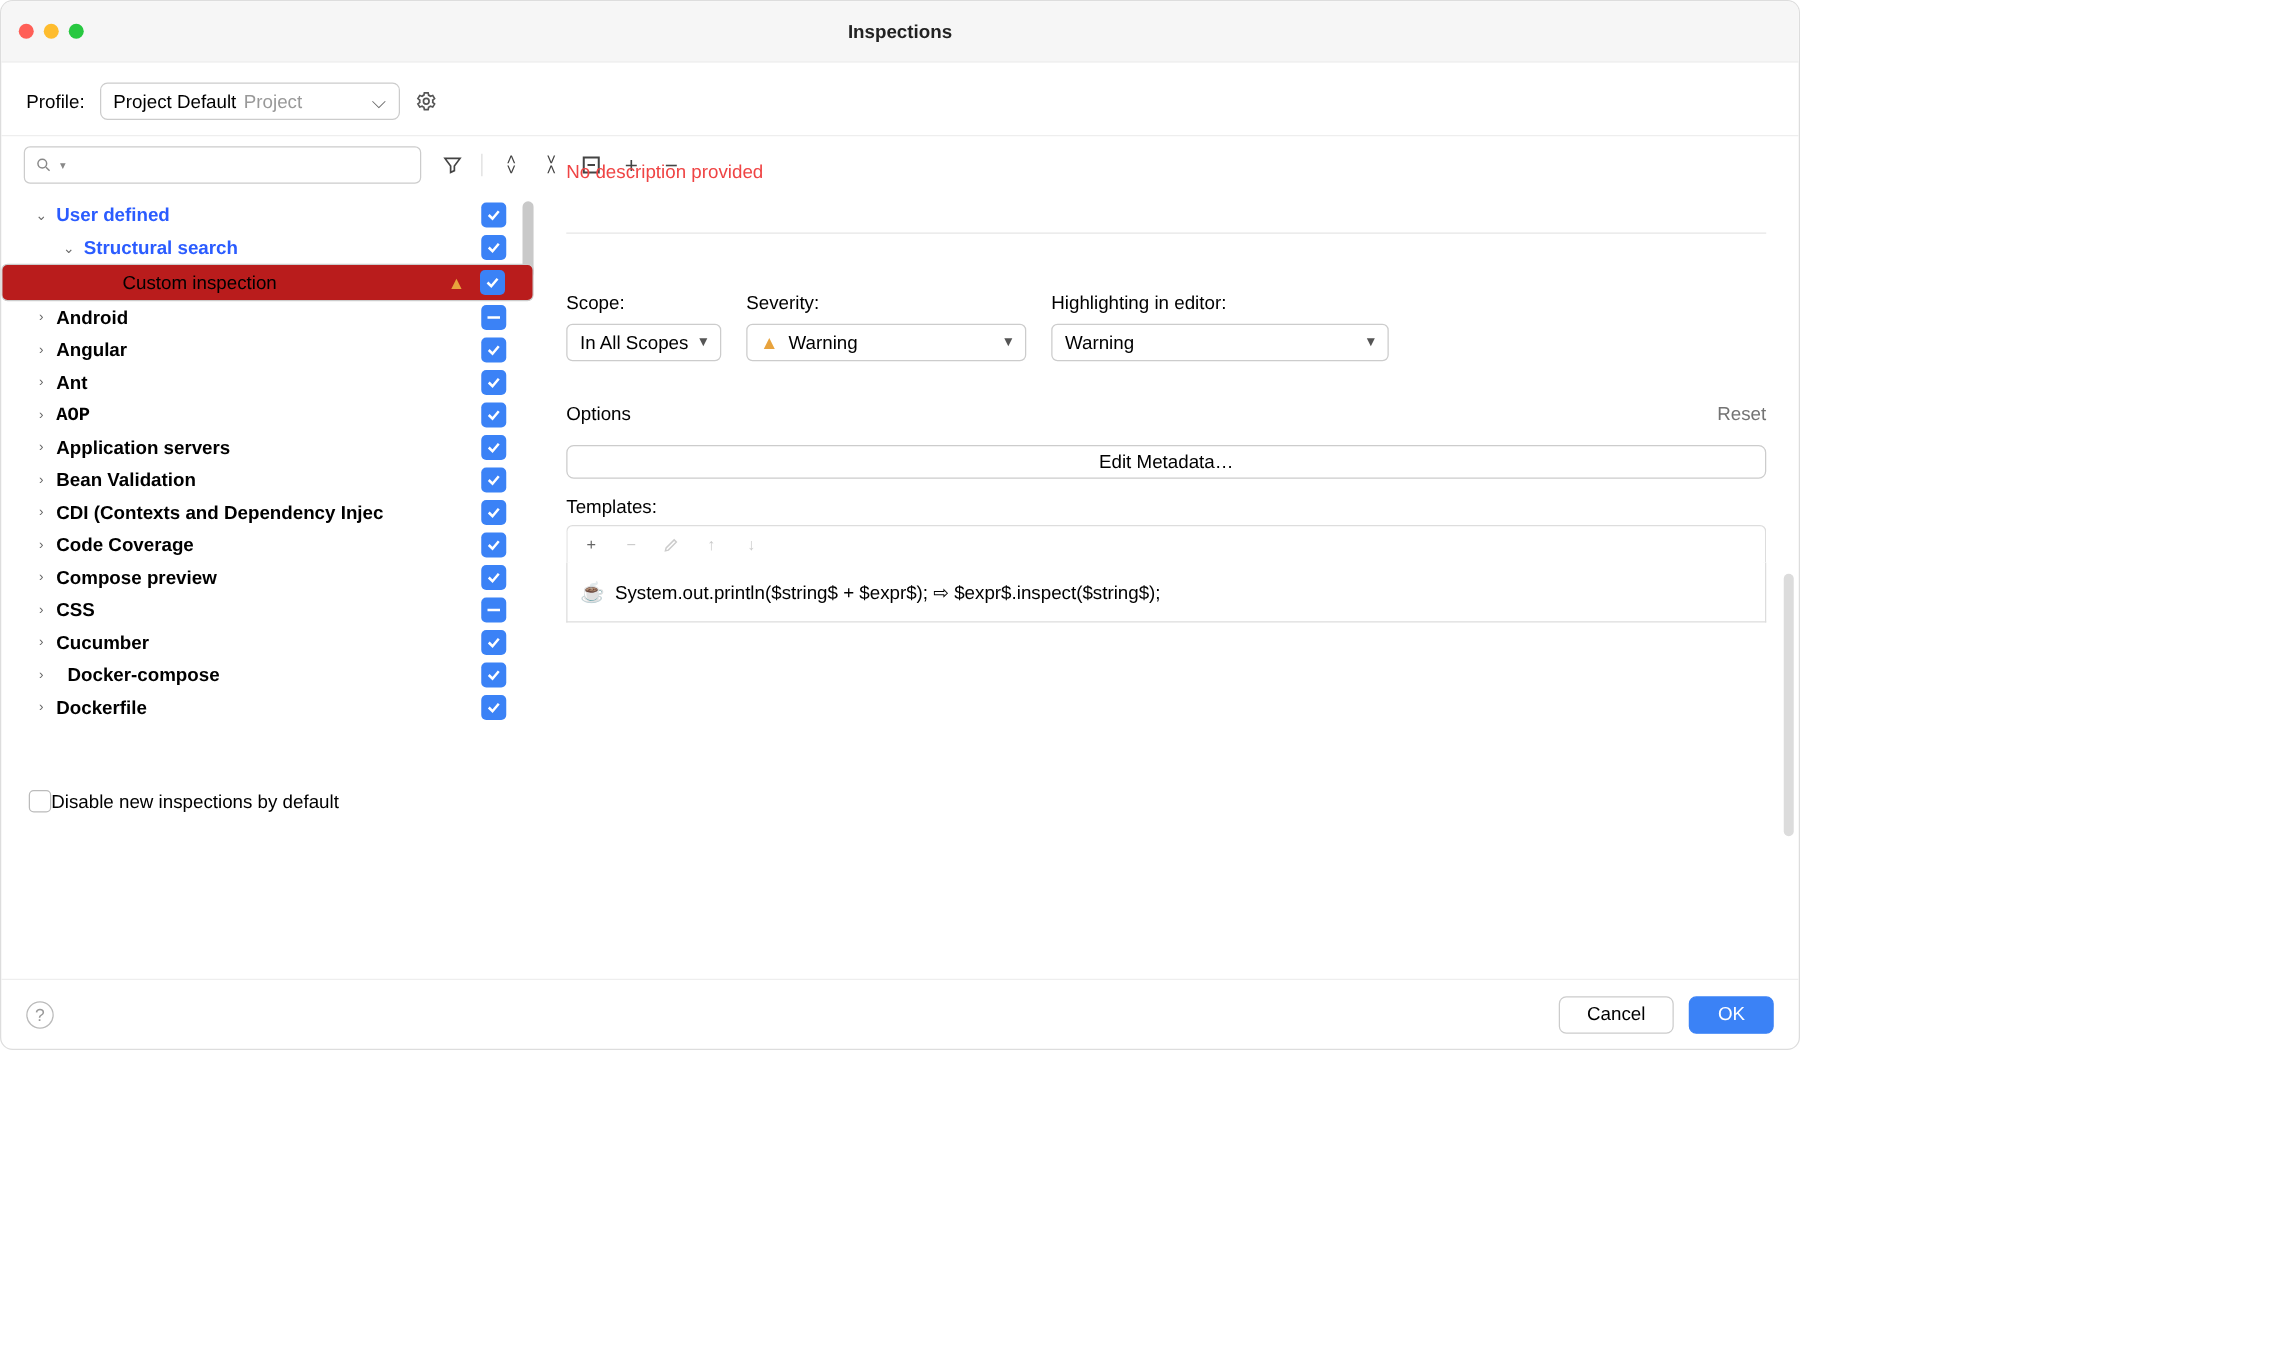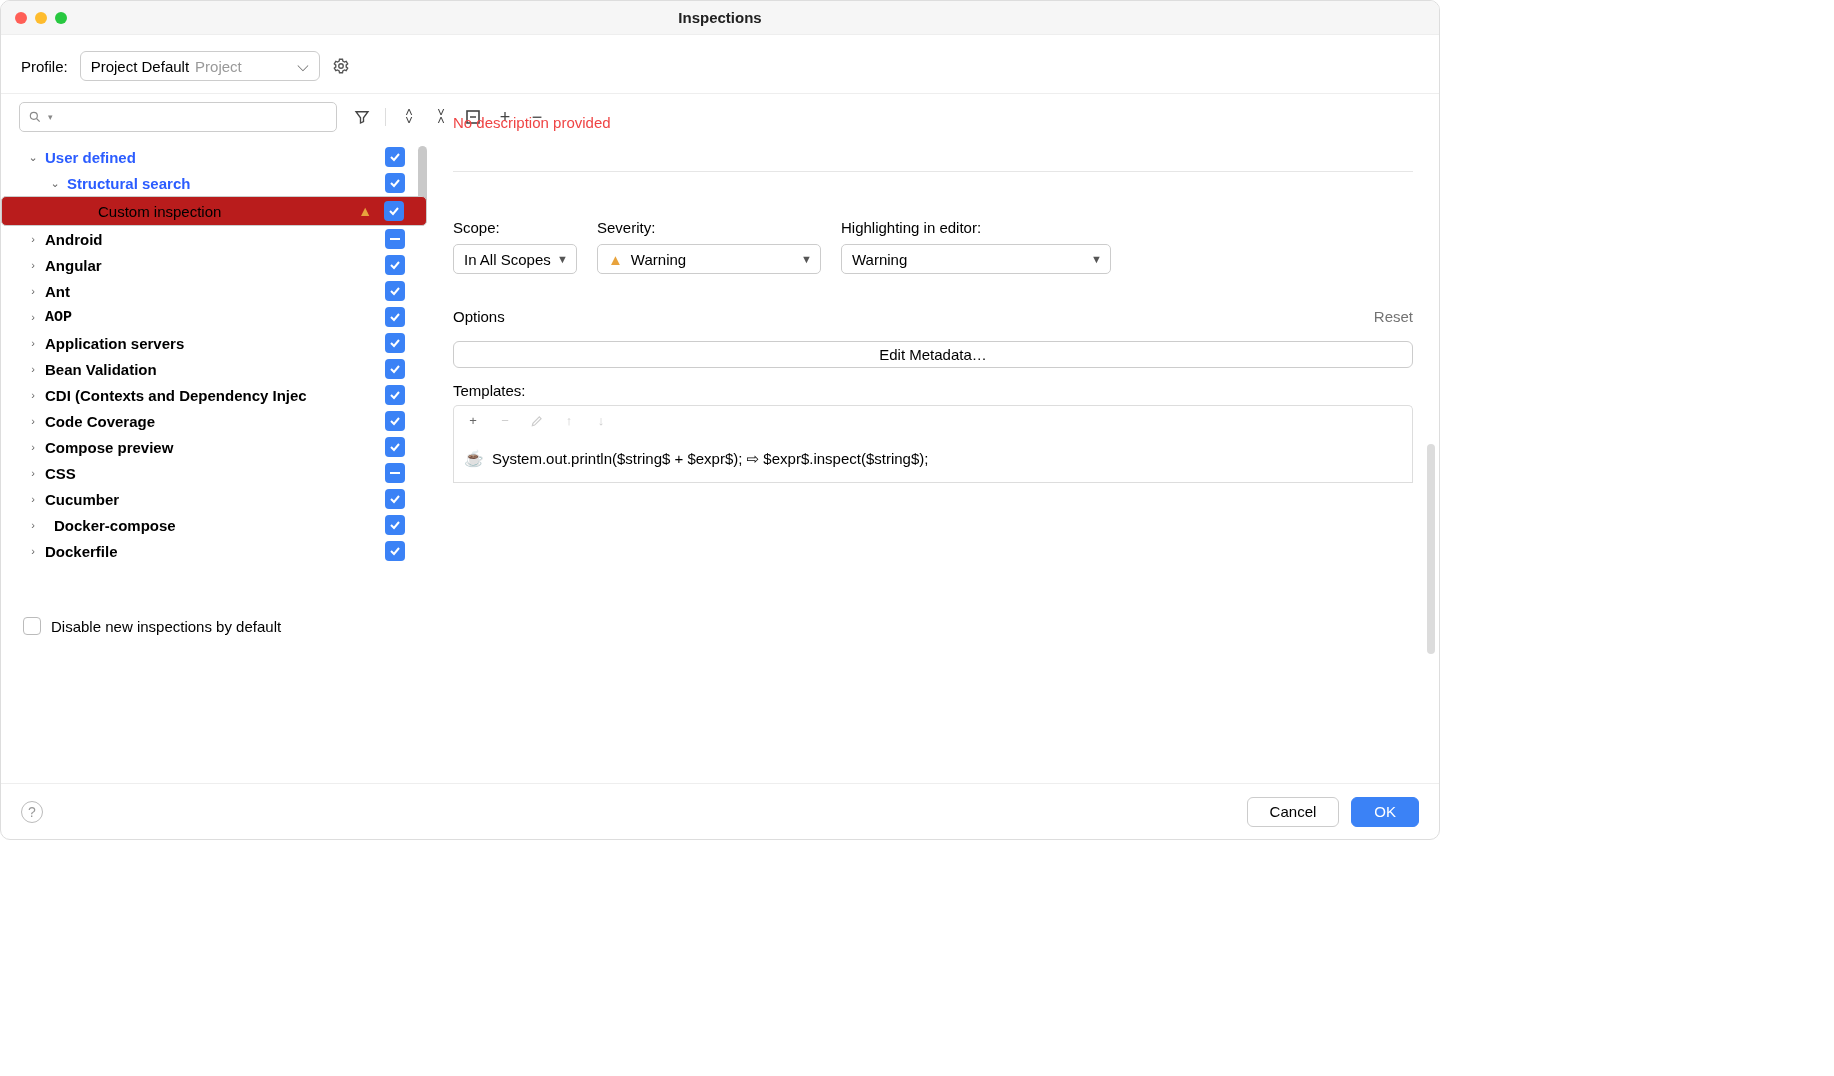--- a/index.html
+++ b/index.html
@@ -16,7 +16,7 @@
   position: relative;
 }
 .titlebar {
-  height: 34px;
+  height: 49px;
   display: flex;
   align-items: center;
   position: relative;

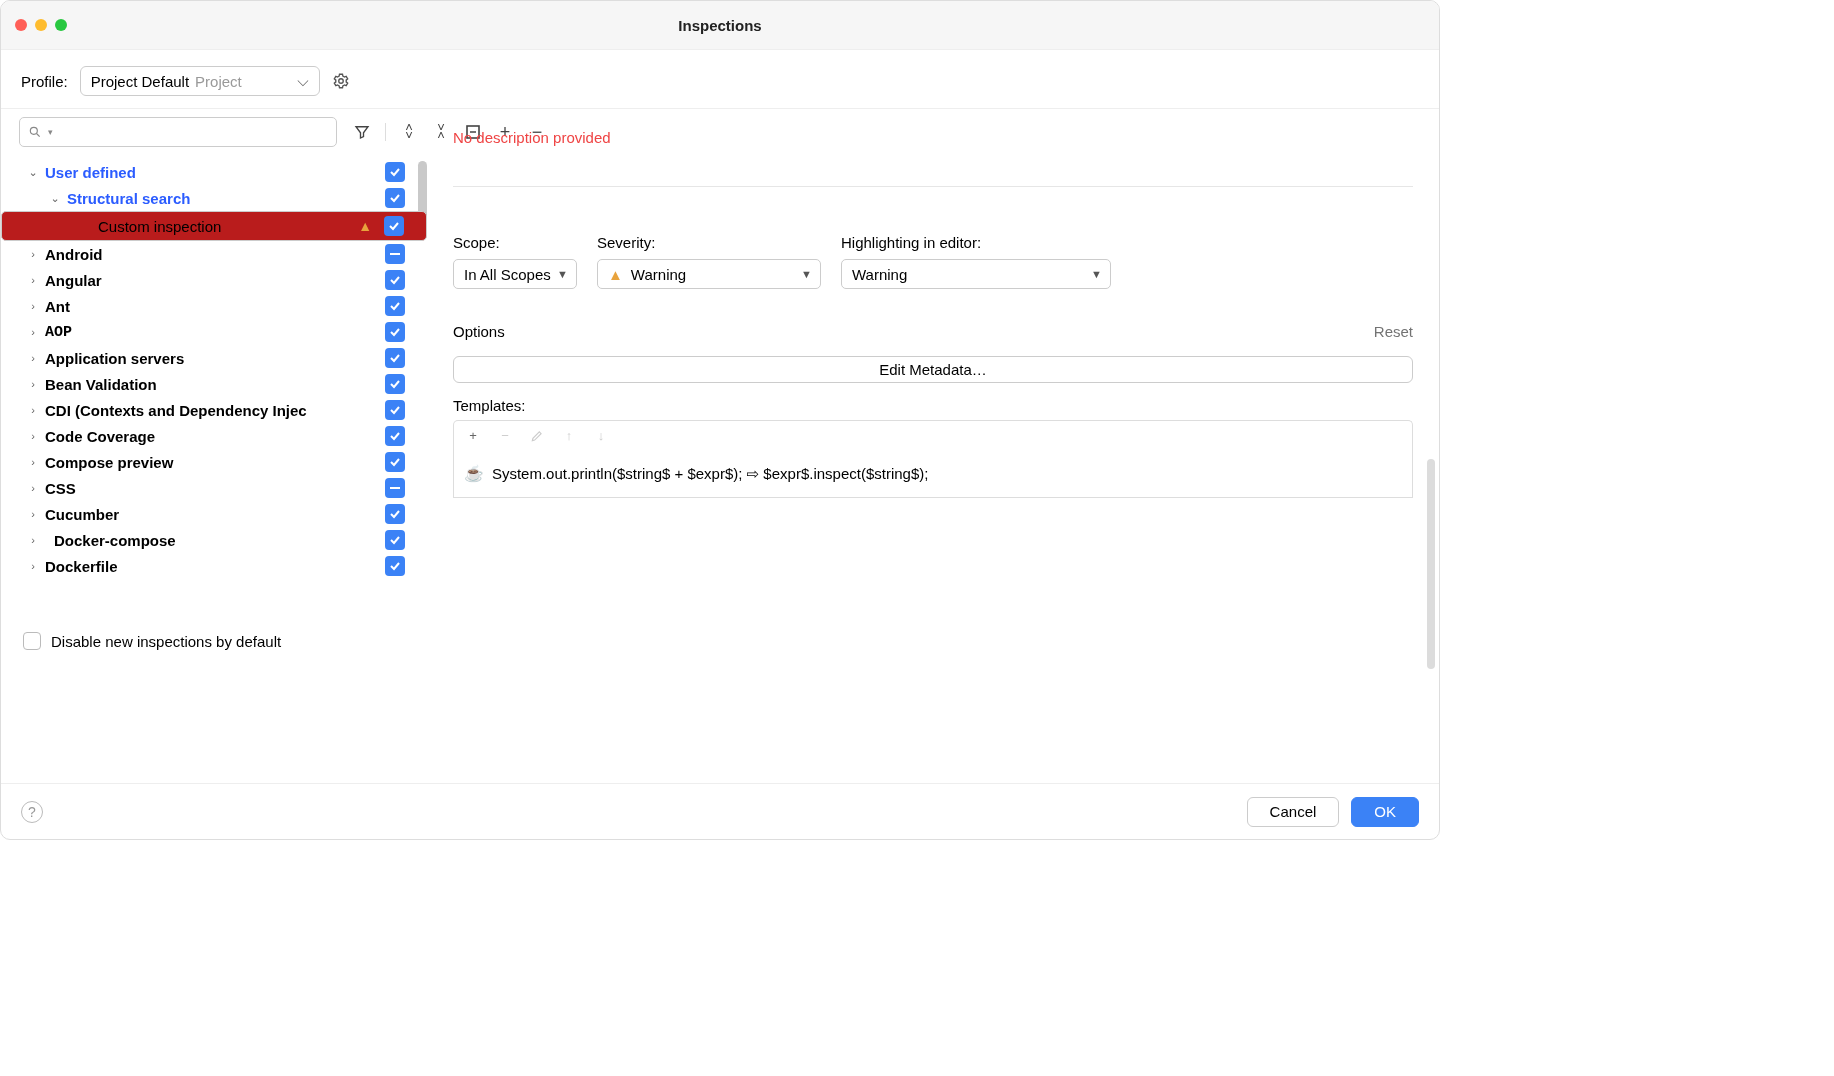--- a/index.html
+++ b/index.html
@@ -79,7 +79,7 @@
 .cb.mixed { background:#3b82f6; color:#fff; }
 .warn { color:#e8a33d; font-size:14px; margin-right:4px; }
 .scroll-thumb { position:absolute; right:0; top:6px; width:9px; height:62px; background:#c9c9c9; border-radius:5px;}
-.bottom-left { padding:14px 22px; display:flex; align-items:center; gap:10px; font-size:15px; }
+.bottom-left { padding:14px 22px; display:flex; align-items:center; font-size:15px; }
 .unchk { width:18px; height:18px; border:1.5px solid #bbb; border-radius:4px;}
 .right { flex:1; padding:20px 26px 10px 26px; display:flex; flex-direction:column; position:relative; }
 .desc { font-size:15px; color:#ef4444; padding-bottom:40px; }

